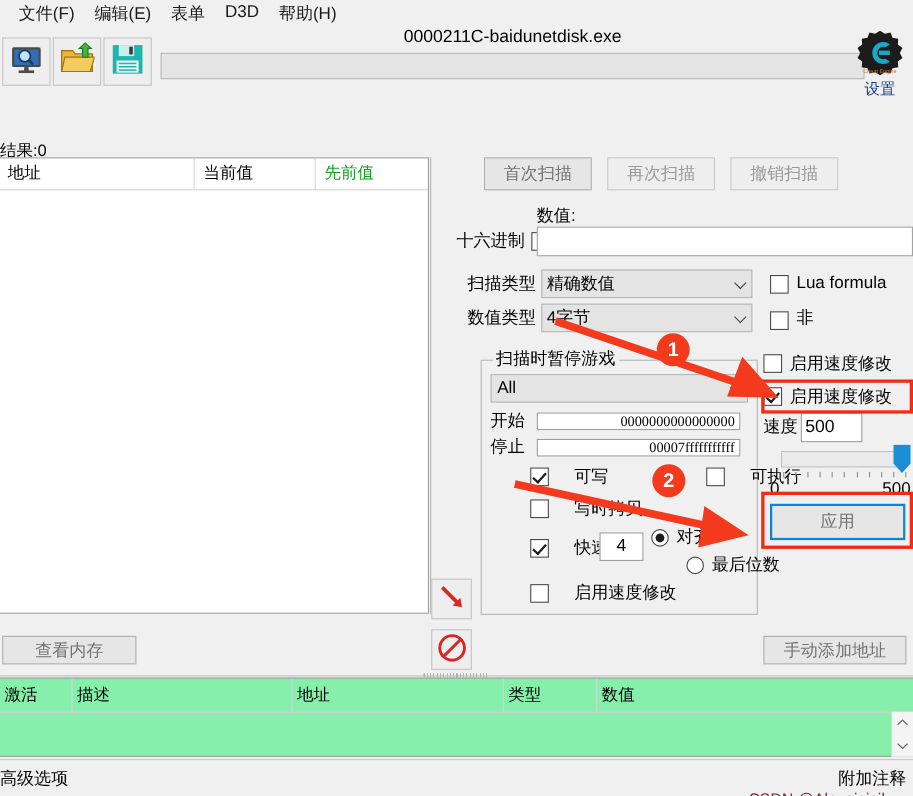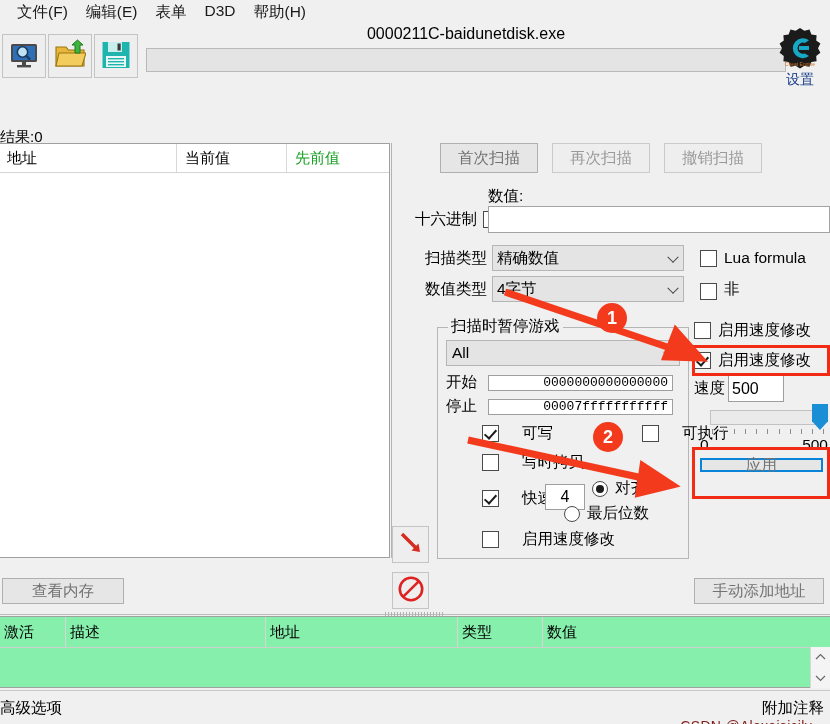--- a/index.html
+++ b/index.html
@@ -83,7 +83,7 @@
   .addrrow{position:absolute;display:flex;align-items:center;}
   .addrrow .al{font-size:15.5px;width:42px;}
   .addrinput{width:185px;height:16px;background:#fff;border:1px solid #9e9e9e;box-sizing:border-box;
-       text-align:right;font-family:Liberation Mono, monospace;font-size:13px;padding:0 4px;}
+       text-align:right;font-family:Liberation Serif, serif;font-size:13px;padding:0 4px;}
   .optcb{position:absolute;display:flex;align-items:center;gap:23px;font-size:15.5px;padding-left:36px;}
   .fastinput{position:absolute;left:545px;top:484px;width:40px;height:26px;background:#fff;
        border:1px solid #9e9e9e;box-sizing:border-box;text-align:center;font-size:16px;font-family:inherit;}

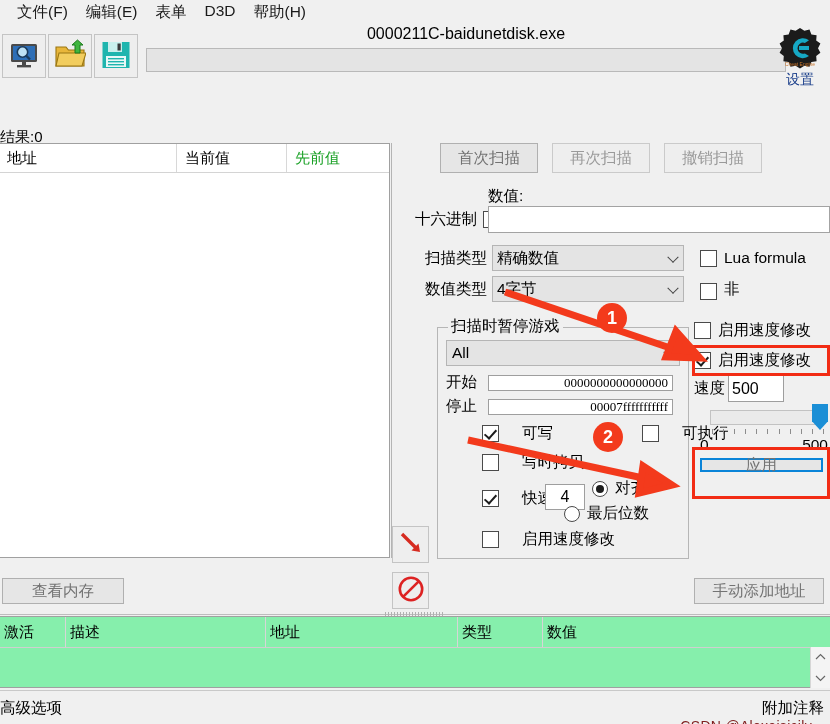--- a/index.html
+++ b/index.html
@@ -105,7 +105,7 @@
   .sticks{position:absolute;left:2px;top:21px;width:112px;height:6px;display:flex;justify-content:space-between;}
   .sticks i{width:1px;height:5px;background:#8c8c8c;display:block;}
   .srange{position:absolute;left:700px;top:436px;width:128px;display:flex;justify-content:space-between;font-size:15.5px;}
-  .applybtn{position:absolute;left:700px;top:458px;width:123px;height:14px;}
+  .applybtn{position:absolute;left:700px;top:458px;width:123px;height:33px;}
   .applybtn .btn{width:100%;height:100%;border:2px solid #0a84d8;}
 
   

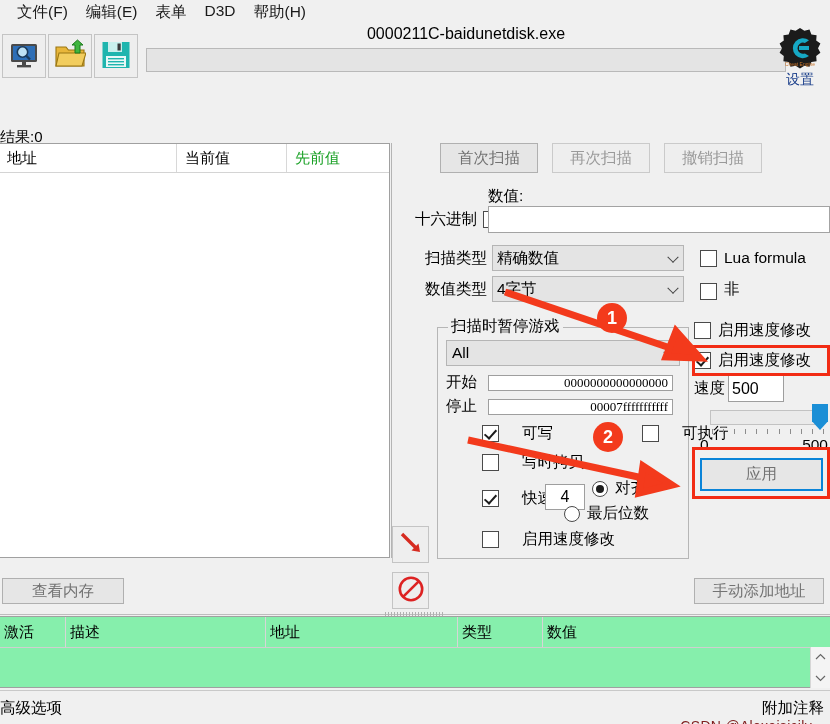--- a/index.html
+++ b/index.html
@@ -301,7 +301,7 @@
     <span class="radio on"></span>
     <span>对齐</span>
   </div>
-  <div class="rrow" style="left:564px;top:503px;">
+  <div class="rrow" style="left:624px;top:503px;">
     <span class="radio"></span>
     <span>最后位数</span>
   </div>

